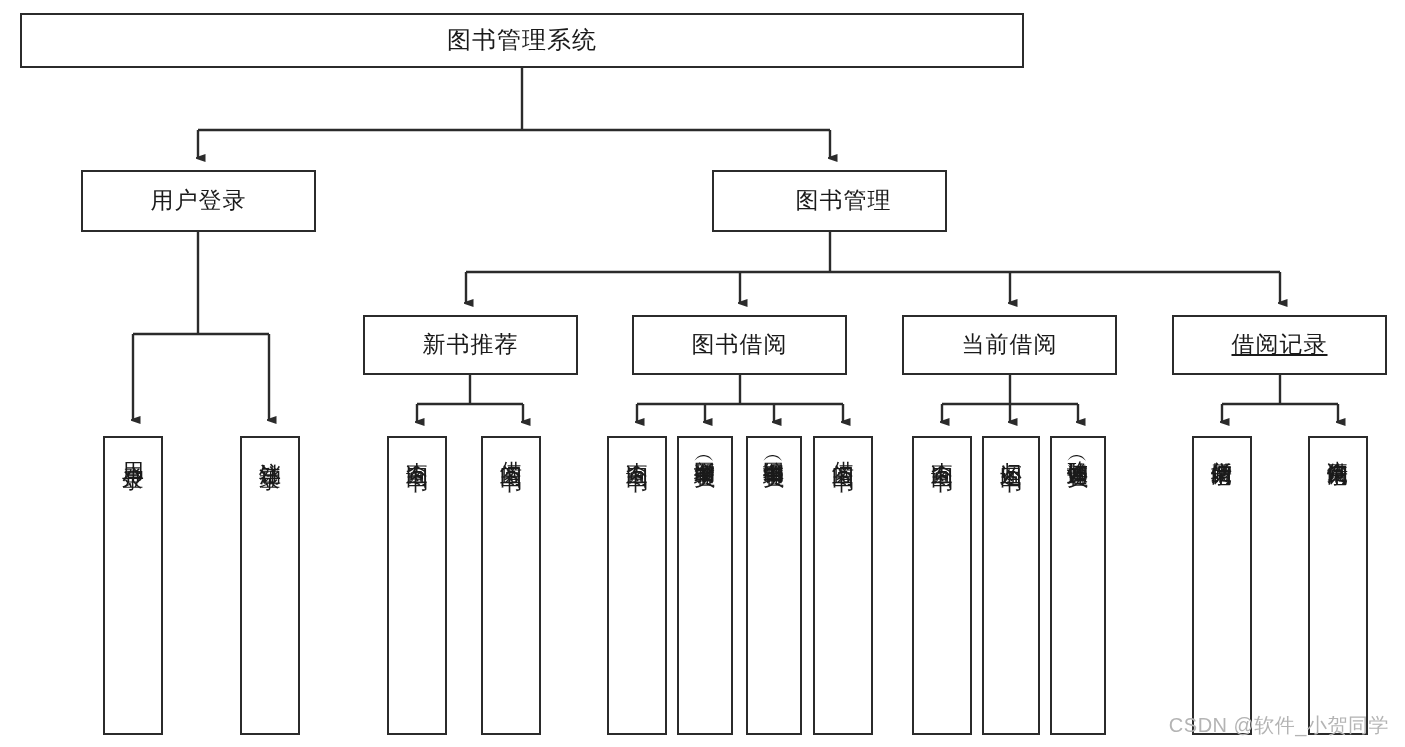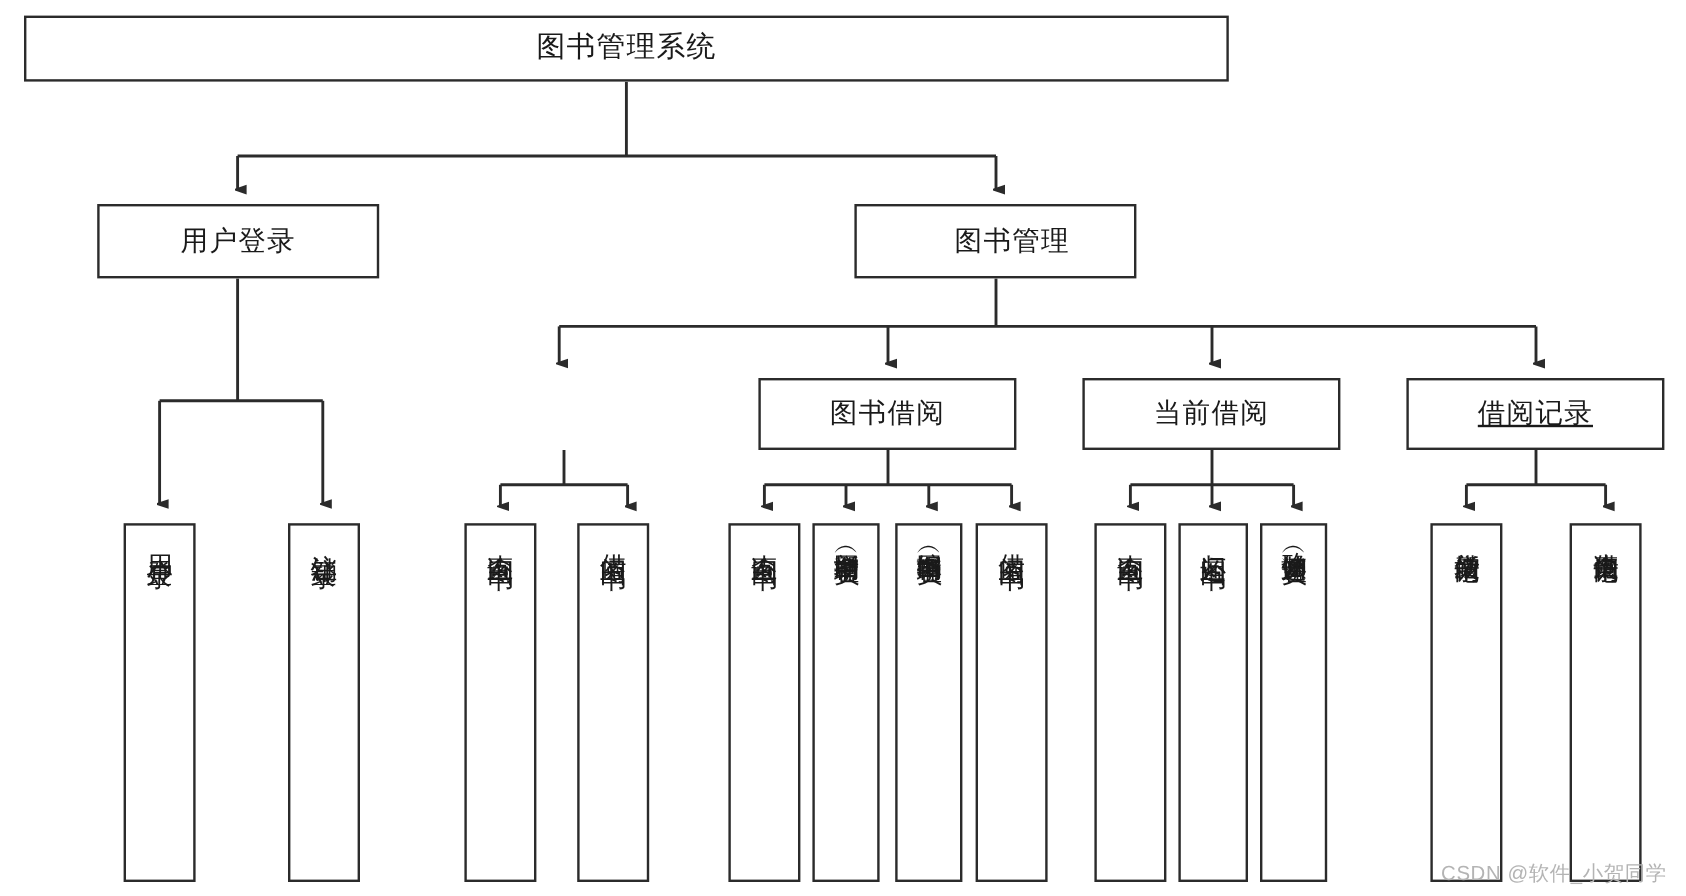--- a/index.html
+++ b/index.html
@@ -148,6 +148,9 @@
     <span class="node-label">图书管理</span>
   </div>
 
+  <div class="node horiz" style="left:363px; top:315px; width:215px; height:60px;">
+    <span class="node-label">新书推荐</span>
+  </div>
 
   <div class="node horiz" style="left:632px; top:315px; width:215px; height:60px;">
     <span class="node-label">图书借阅</span>

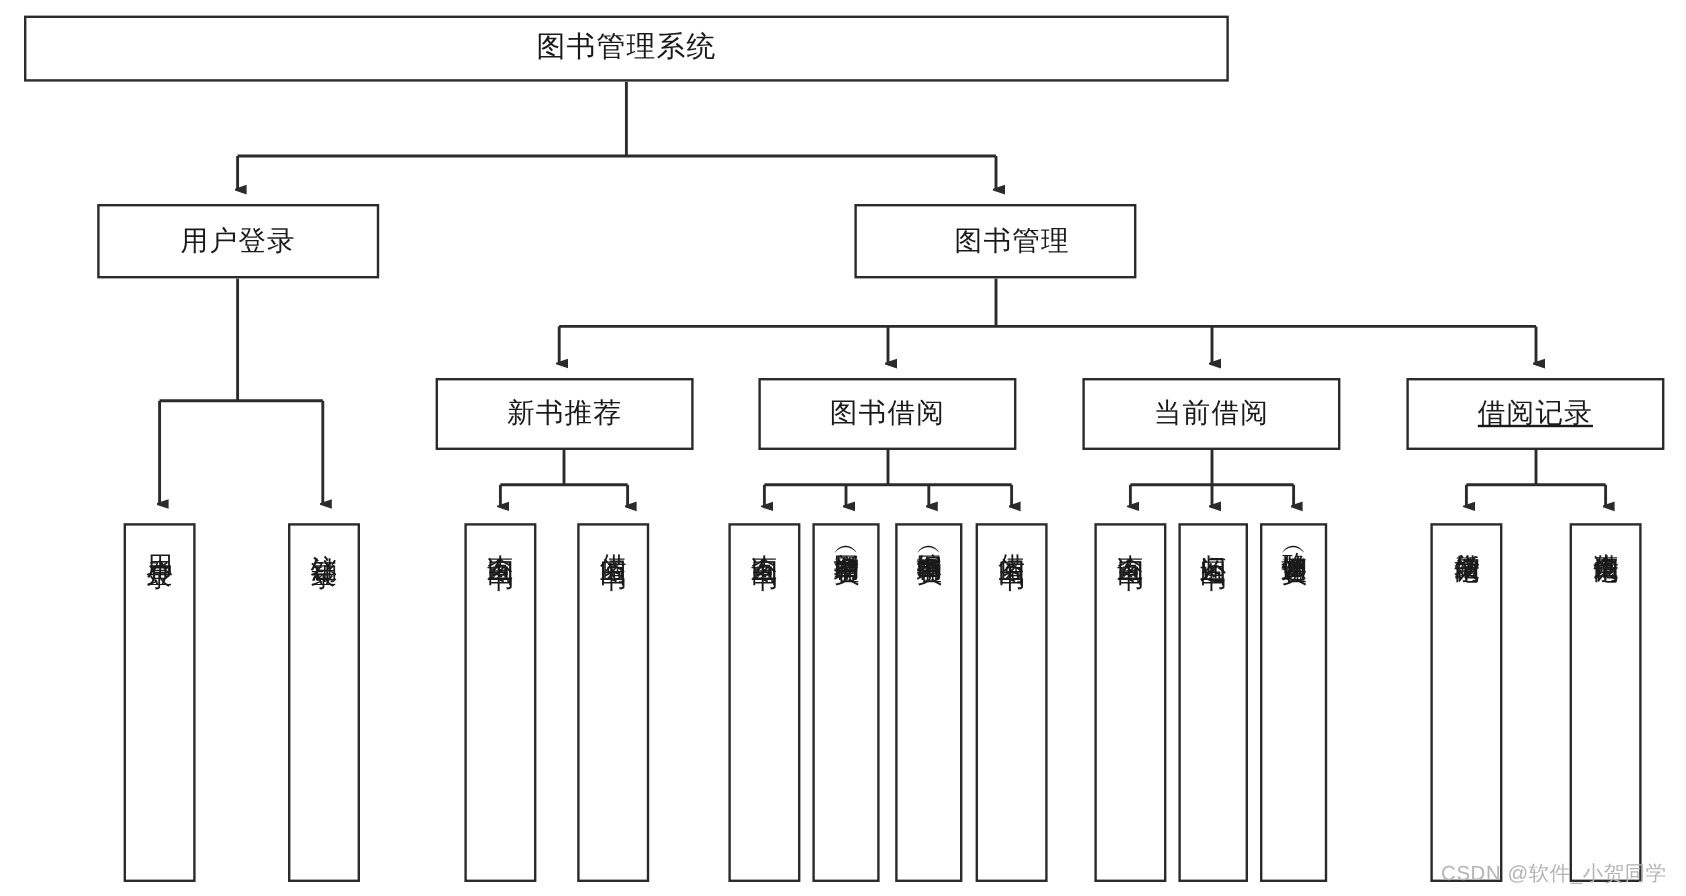--- a/index.html
+++ b/index.html
@@ -74,7 +74,7 @@
     position: absolute;
     right: 8px;
     bottom: 8px;
-    font-size: 17px;
+    font-size: 20px;
     color: #b4b4b4;
     letter-spacing: 0.5px;
     user-select: none;

